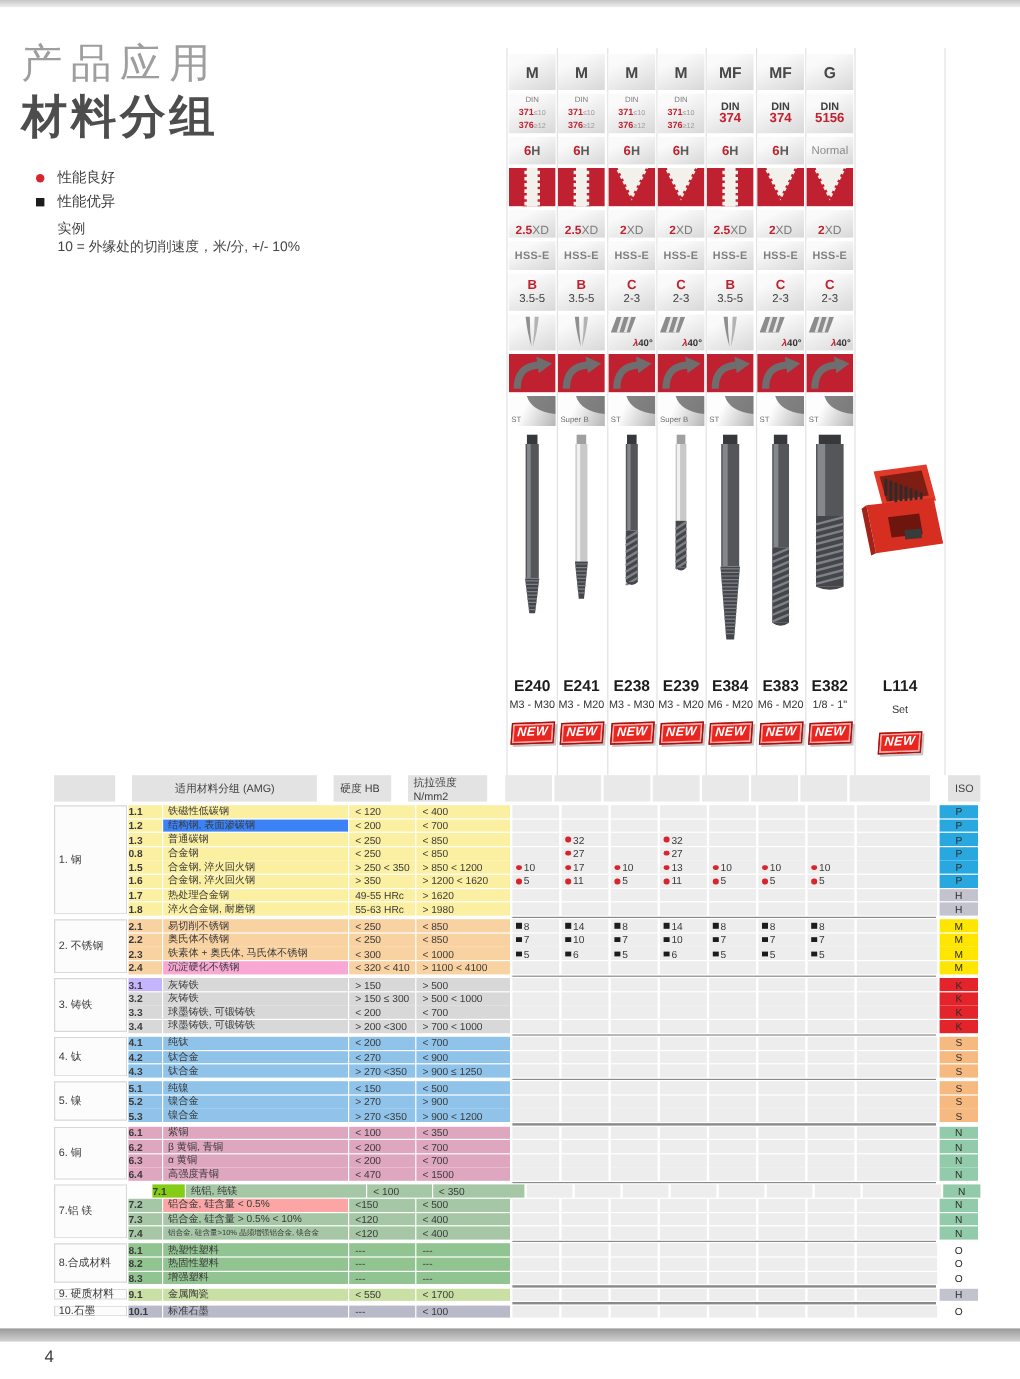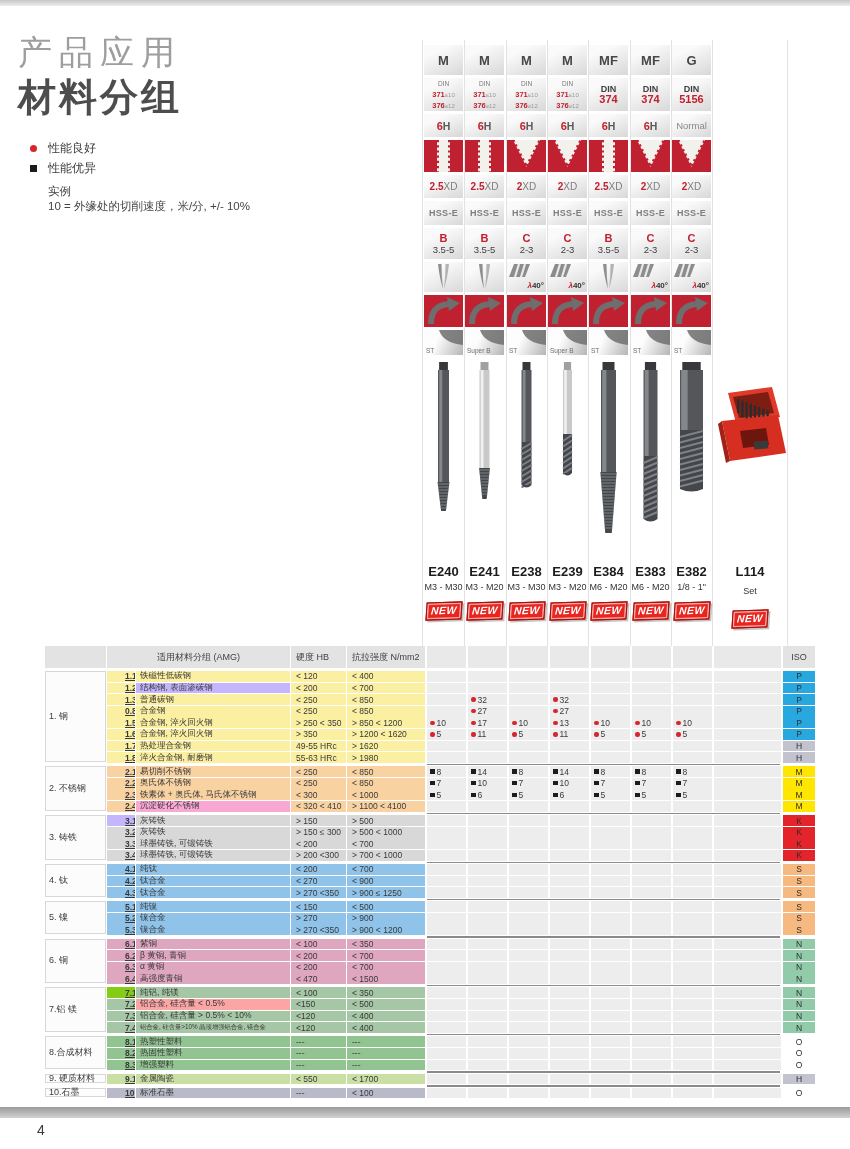--- a/index.html
+++ b/index.html
@@ -30,7 +30,7 @@
   .h-din{height:33px;line-height:8px;}
   .h-tol{height:23px;}
   .h-prof{height:32px;background:none;padding:0;}
-  .h-xd{height:23px;font-size:10px;}
+  .h-xd{height:23px;font-size:10px;align-items:flex-end;}
   .h-hss{height:24px;font-size:9px;font-weight:bold;color:#7f7f7f;letter-spacing:.3px;}
   .h-cham{height:31px;line-height:12px;}
   .h-flute{height:30px;position:relative;}

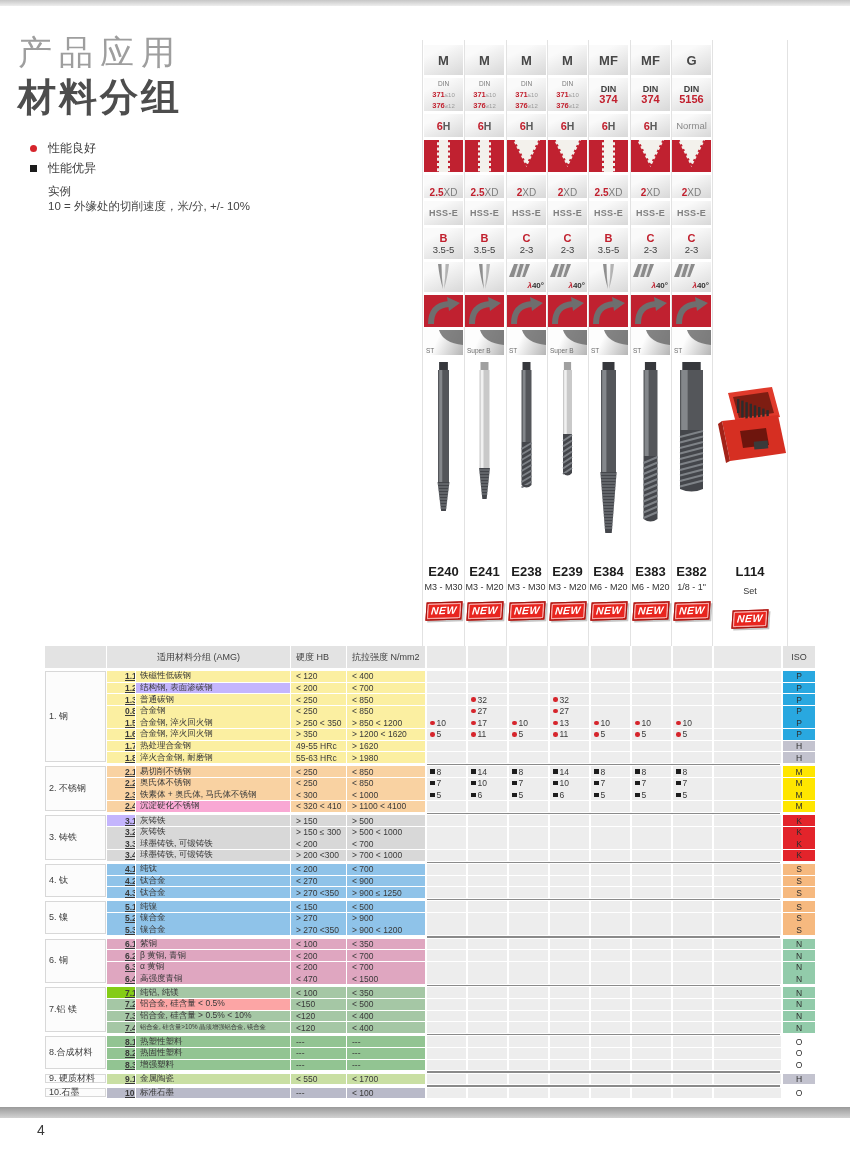--- a/index.html
+++ b/index.html
@@ -68,7 +68,7 @@
   .scase{position:absolute;top:338px;left:0;}
   
   .amg{position:absolute;left:45px;top:646px;width:772px;font-size:8.5px;}
-  .amg-header{display:flex;height:22px;margin-bottom:3px;}
+  .amg-header{display:flex;height:22px;margin-bottom:3px;gap:13px;}
   .hc{background:#e3e3e3;display:flex;align-items:center;box-sizing:border-box;color:#3f3f3f;font-size:9px;}
   .cw-grp{width:61px;margin-right:1px;}
   .cw-amg{width:183px;margin-right:1px;justify-content:center;}

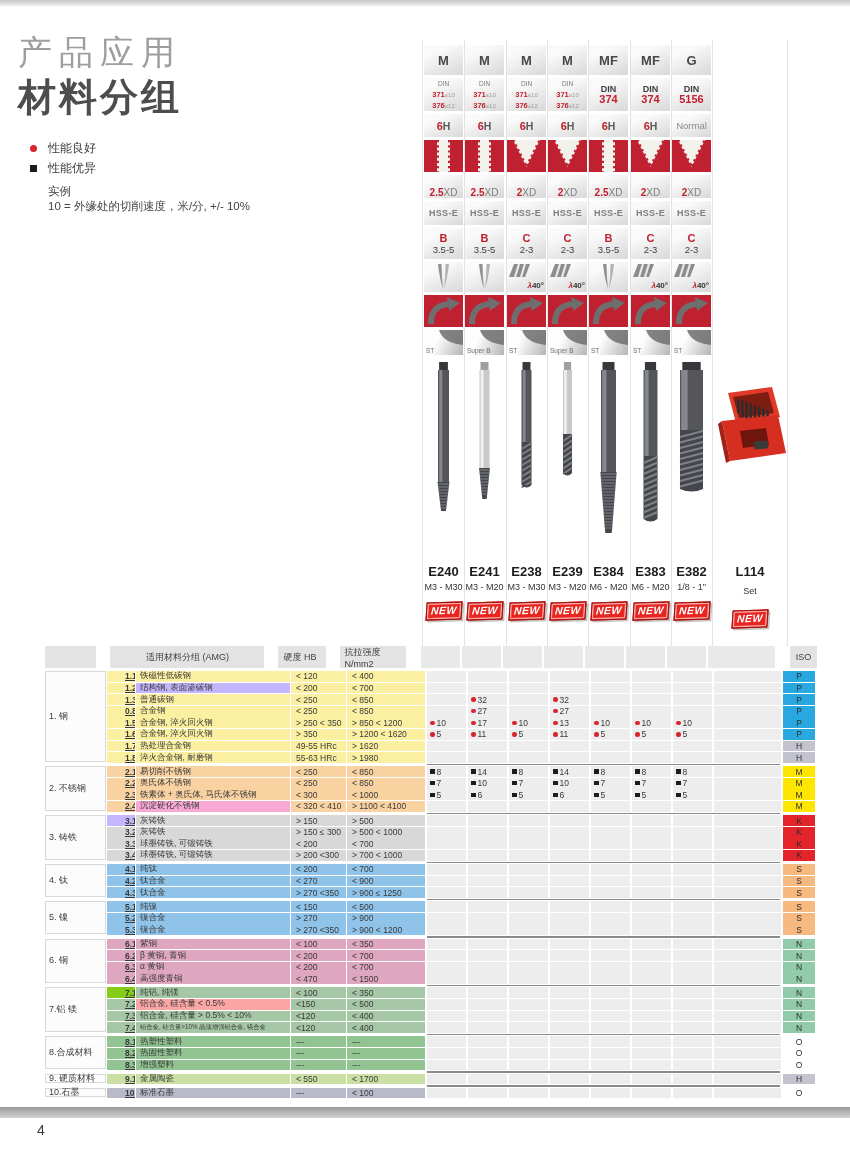--- a/index.html
+++ b/index.html
@@ -83,7 +83,7 @@
         box-sizing:border-box;font-size:9px;color:#3c3c3c;white-space:nowrap;}
   .amg-row{display:flex;height:10.8px;margin-bottom:0.8px;}
   .tc{box-sizing:border-box;display:flex;align-items:center;overflow:hidden;white-space:nowrap;color:#3a3a3a;}
-  .tc-num{width:28px;margin-right:1px;padding-left:18px;font-weight:bold;text-decoration:underline;}
+  .tc-num{width:28px;margin-right:1px;padding-left:0;font-weight:bold;}
   .tc-name{width:154px;margin-right:1px;padding-left:4px;}
   .tc-name.small{font-size:6.3px;}
   .tc-hb{width:55px;margin-right:1px;padding-left:5px;}

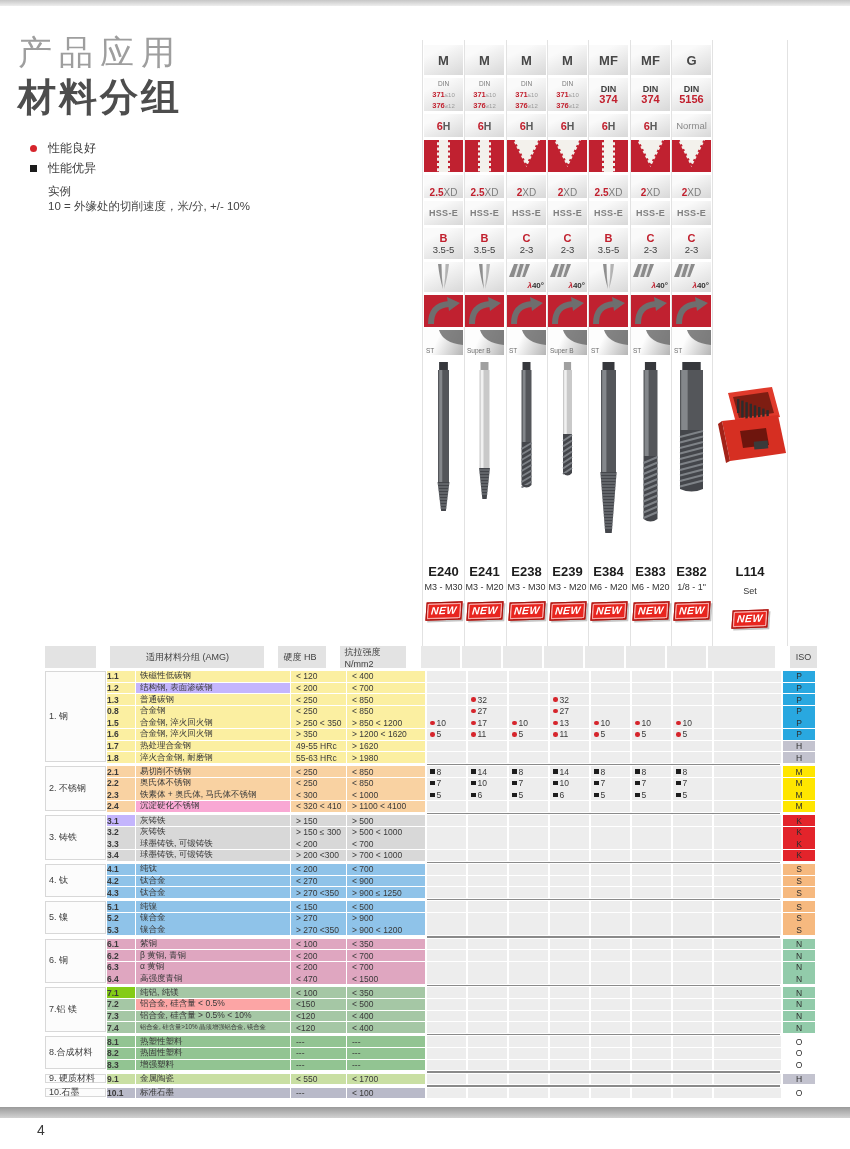--- a/index.html
+++ b/index.html
@@ -699,7 +699,7 @@
           </div>
           <div class="amg-row">
             <div class="tc tc-num" style="background: rgb(251, 239, 161);">1.2</div>
-            <div class="tc tc-name" style="background: #c4b5fd;">结构钢, 表面渗碳钢</div>
+            <div class="tc tc-name" style="background: #3b82f6;">结构钢, 表面渗碳钢</div>
             <div class="tc tc-hb" style="background: rgb(251, 239, 161);">&lt; 200</div>
             <div class="tc tc-rm" style="background: rgb(251, 239, 161);">&lt; 700</div>
             <div class="tc tc-data"></div>

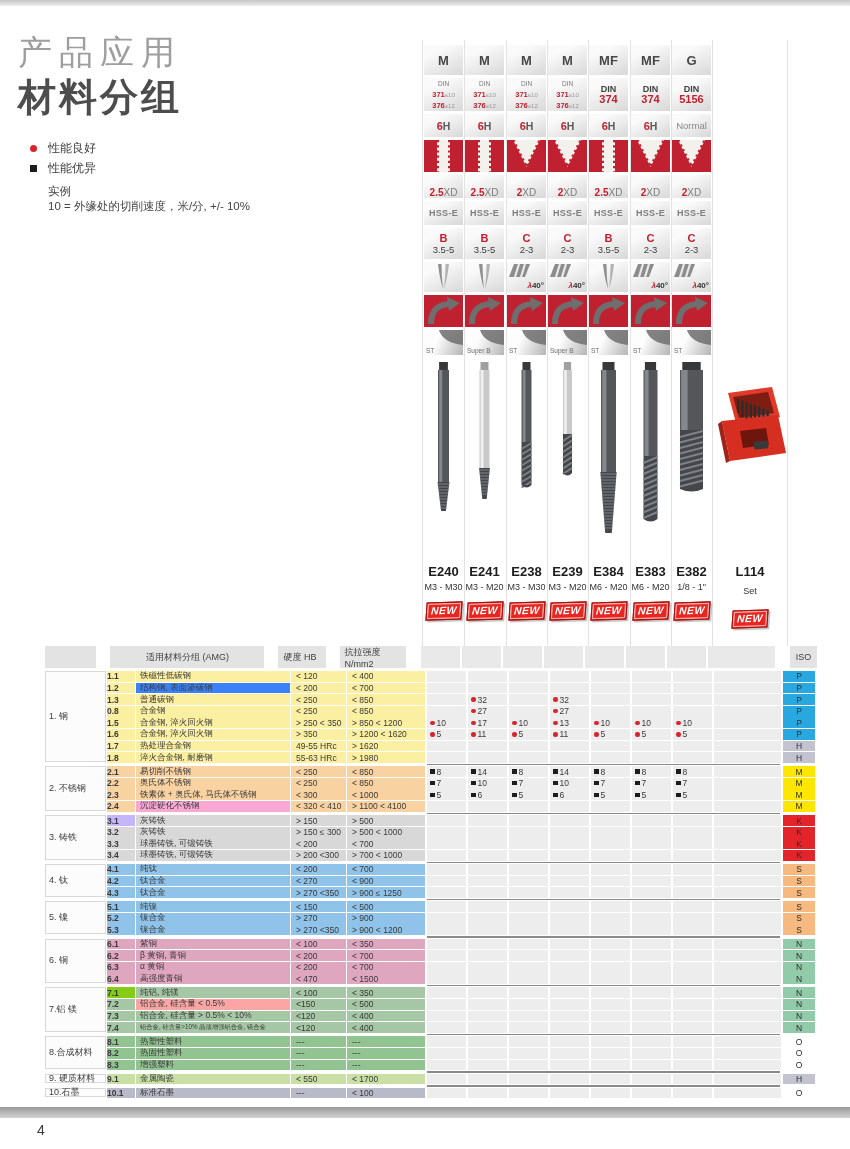--- a/index.html
+++ b/index.html
@@ -1214,7 +1214,7 @@
         <div class="amg-group">
           <div class="group-label">7.铝 镁</div>
           <div class="amg-row">
-            <div class="tc tc-num" style="background: #84cc16;">7.1</div>
+            <div class="tc tc-num" style="background: #84cc16; margin-left: 20px;">7.1</div>
             <div class="tc tc-name" style="background: rgb(165, 199, 165);">纯铝, 纯镁</div>
             <div class="tc tc-hb" style="background: rgb(165, 199, 165);">&lt; 100</div>
             <div class="tc tc-rm" style="background: rgb(165, 199, 165);">&lt; 350</div>

